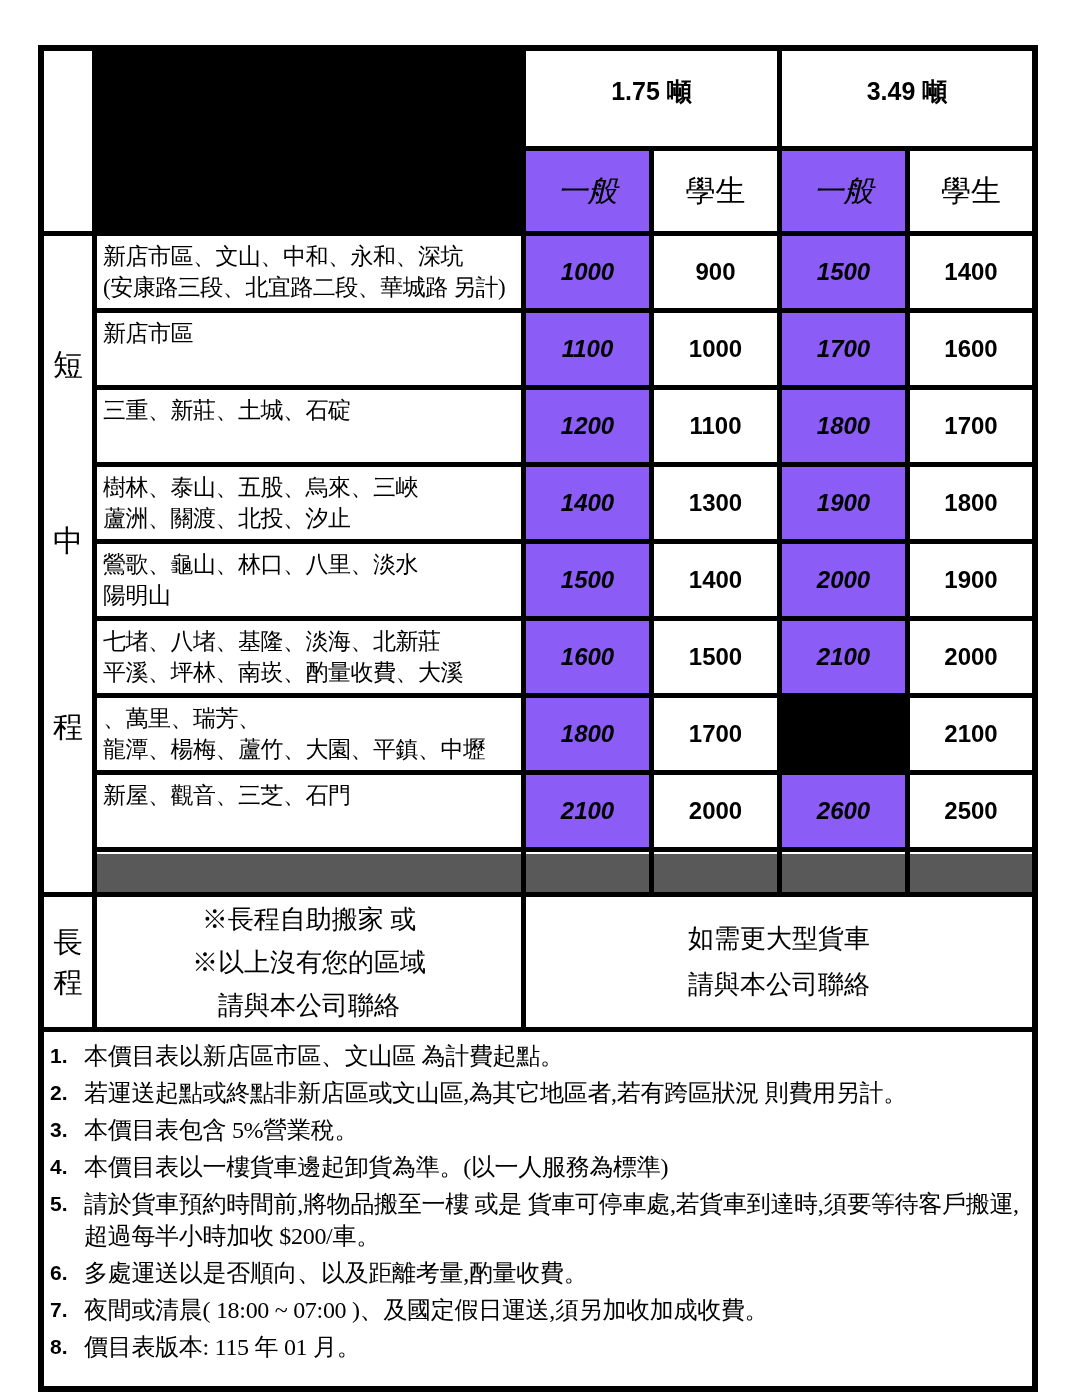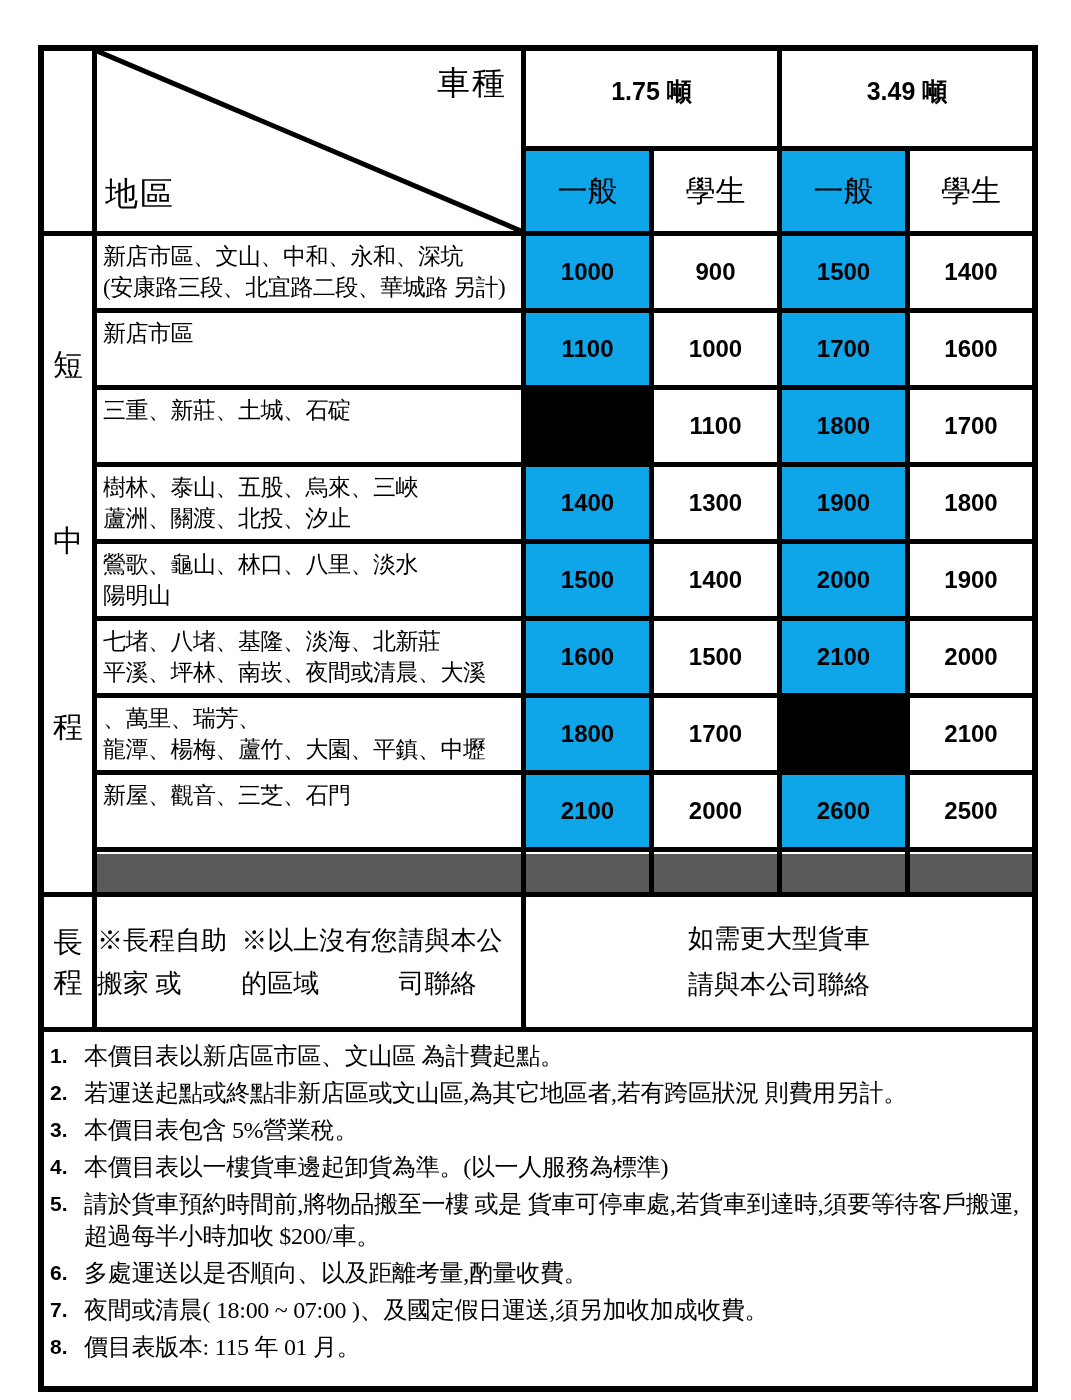--- a/index.html
+++ b/index.html
@@ -64,13 +64,6 @@
 
   <div class="c" style="grid-area:1/1/3/2"></div>
 
-  <div class="c diag" style="grid-area:1/2/3/3">
-    <svg preserveAspectRatio="none">
-      <line x1="0" y1="0" x2="100%" y2="100%" stroke="#000" stroke-width="5"></line>
-    </svg>
-    <span class="vehicle-label">車種</span>
-    <span class="area-label">地區</span>
-  </div>
 
   <div class="c ton" style="grid-area:1/3/2/5">1.75 噸</div>
   <div class="c ton" style="grid-area:1/5/2/7">3.49 噸</div>

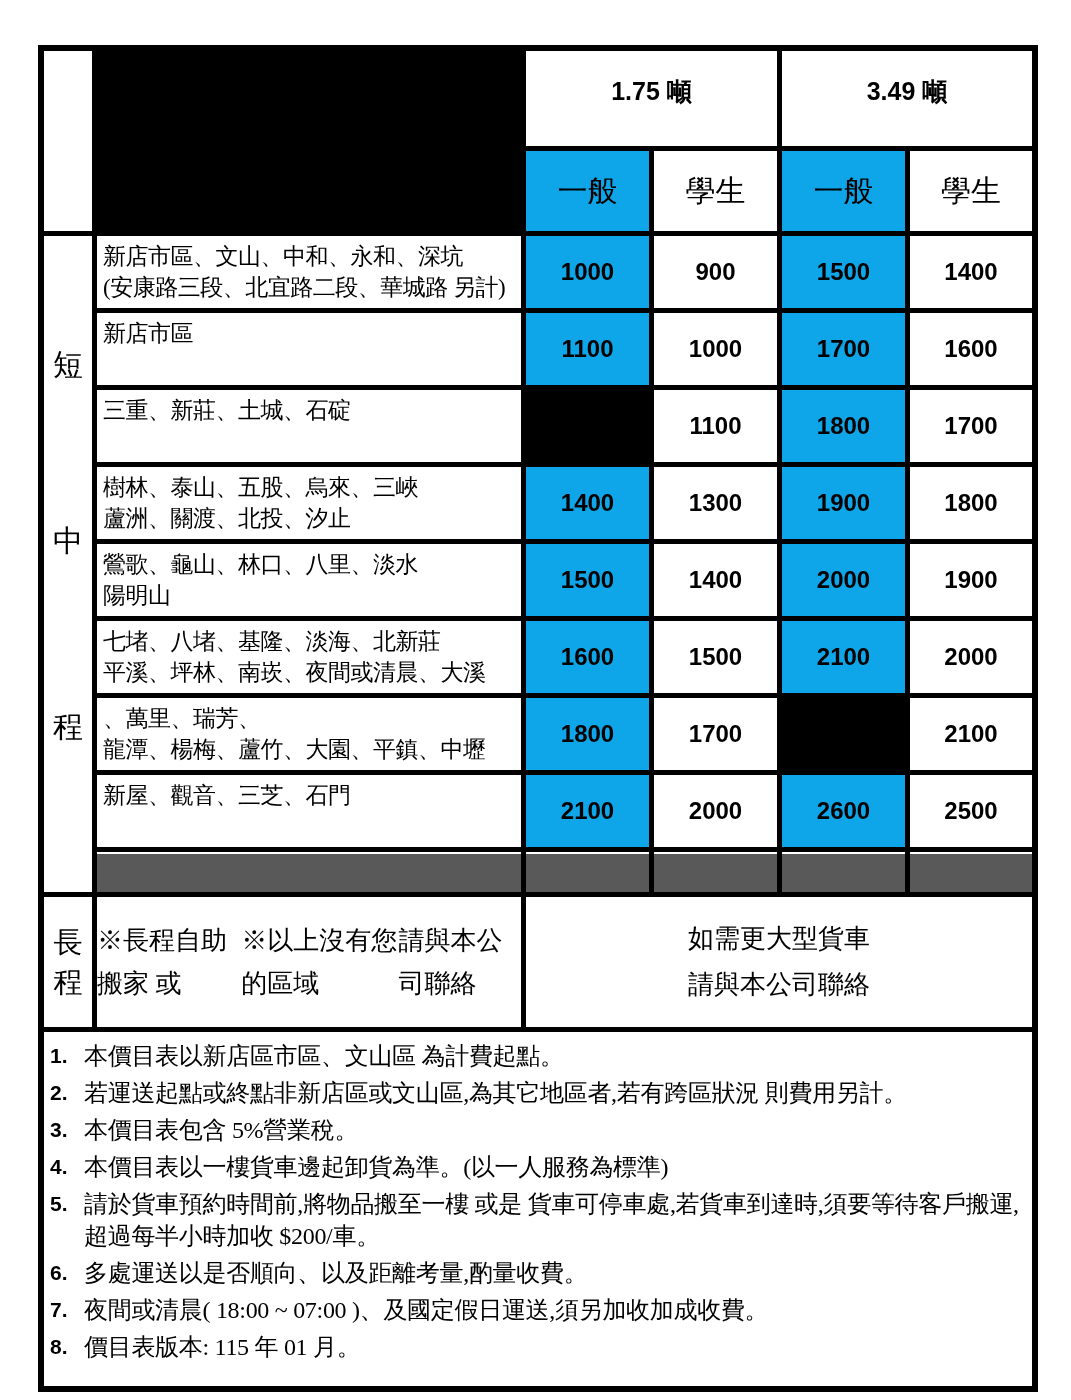--- a/index.html
+++ b/index.html
@@ -16,7 +16,7 @@
     gap:5px;
   }
   .c{background:#fff;box-sizing:border-box;overflow:hidden;}
-  .gray{background:#0ea5e9;}
+  .gray{background:#8b5cf6;font-style:italic;}
   .dark{background:#595959;box-shadow:inset 0 2px 0 #fff;}
   .diag{position:relative;}
   .diag svg{position:absolute;left:0;top:0;width:100%;height:100%;}

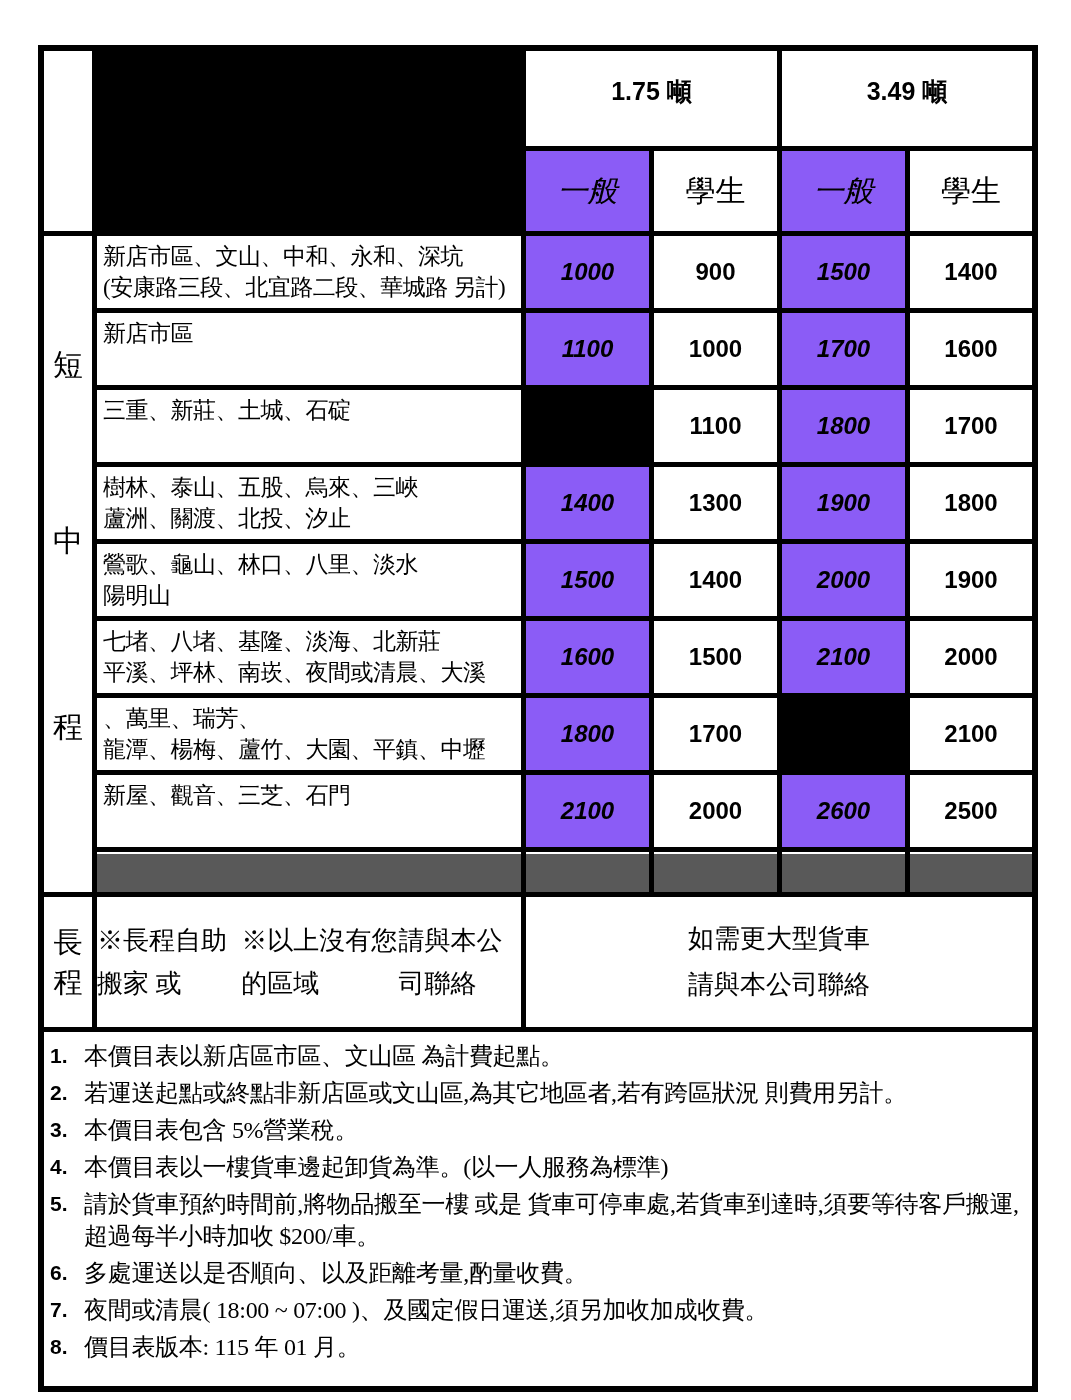--- a/index.html
+++ b/index.html
@@ -100,6 +100,7 @@
   <div class="c areacell" style="grid-area:5/2/6/3">
     <div>三重、新莊、土城、石碇</div>
   </div>
+  <div class="c price gray" style="grid-area:5/3/6/4">1200</div>
   <div class="c price" style="grid-area:5/4/6/5">1100</div>
   <div class="c price gray" style="grid-area:5/5/6/6">1800</div>
   <div class="c price" style="grid-area:5/6/6/7">1700</div>

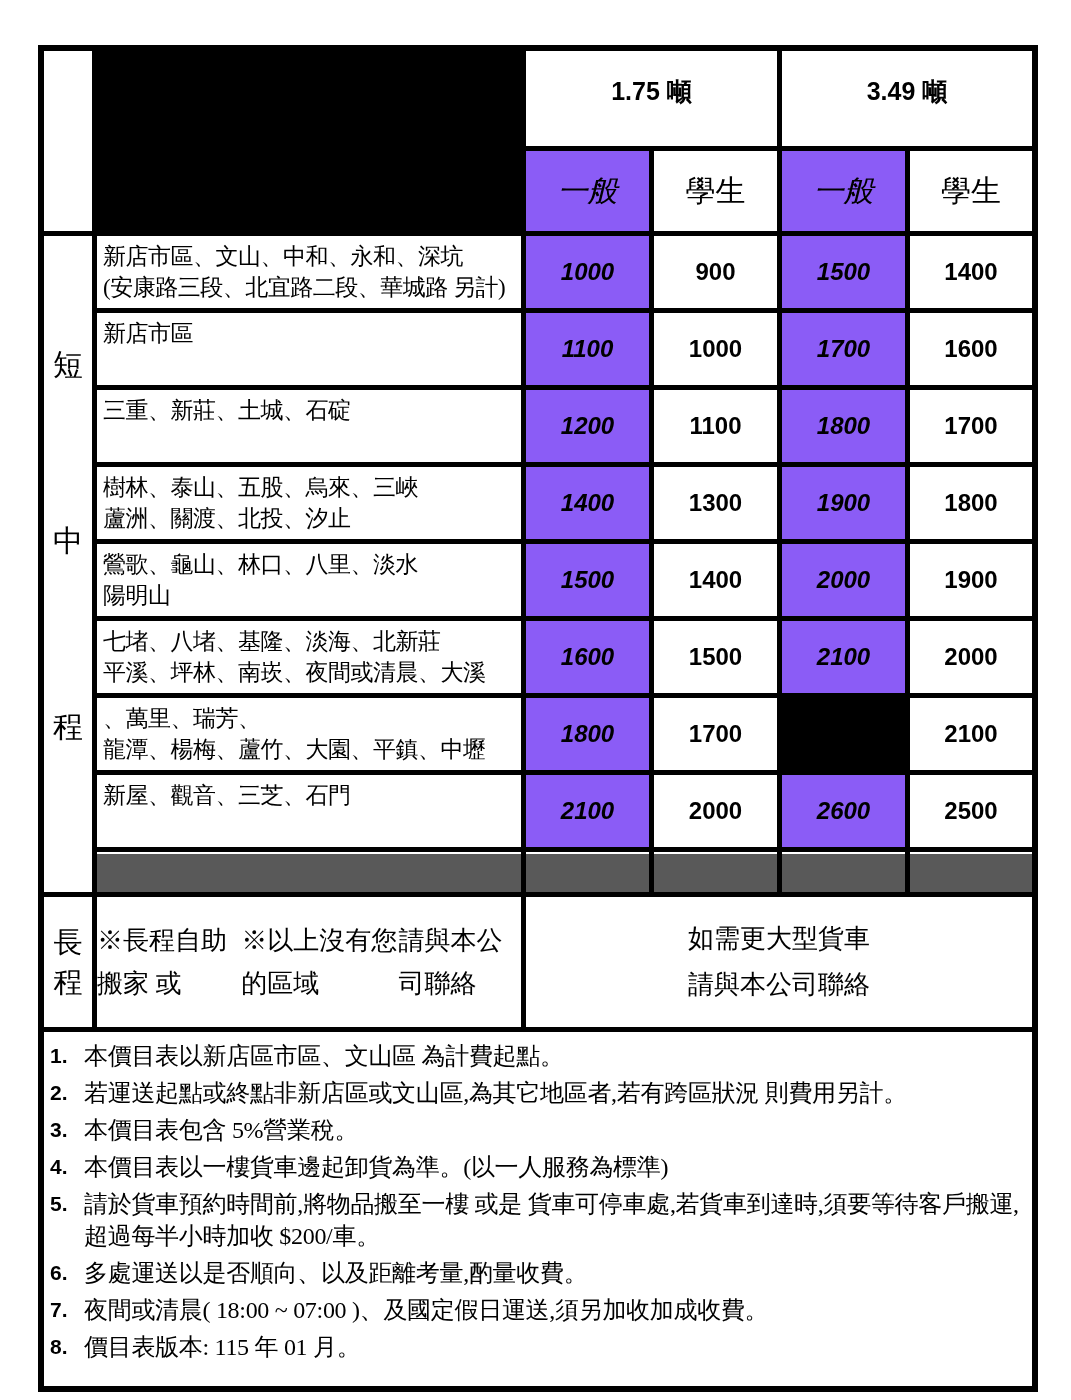--- a/index.html
+++ b/index.html
@@ -125,7 +125,7 @@
 
   <div class="c areacell" style="grid-area:8/2/9/3">
     <div>七堵、八堵、基隆、淡海、北新莊</div>
-    <div>平溪、坪林、南崁、夜間或清晨、大溪</div>
+    <div>平溪、坪林、南崁、酌量收費、大溪</div>
   </div>
   <div class="c price gray" style="grid-area:8/3/9/4">1600</div>
   <div class="c price" style="grid-area:8/4/9/5">1500</div>

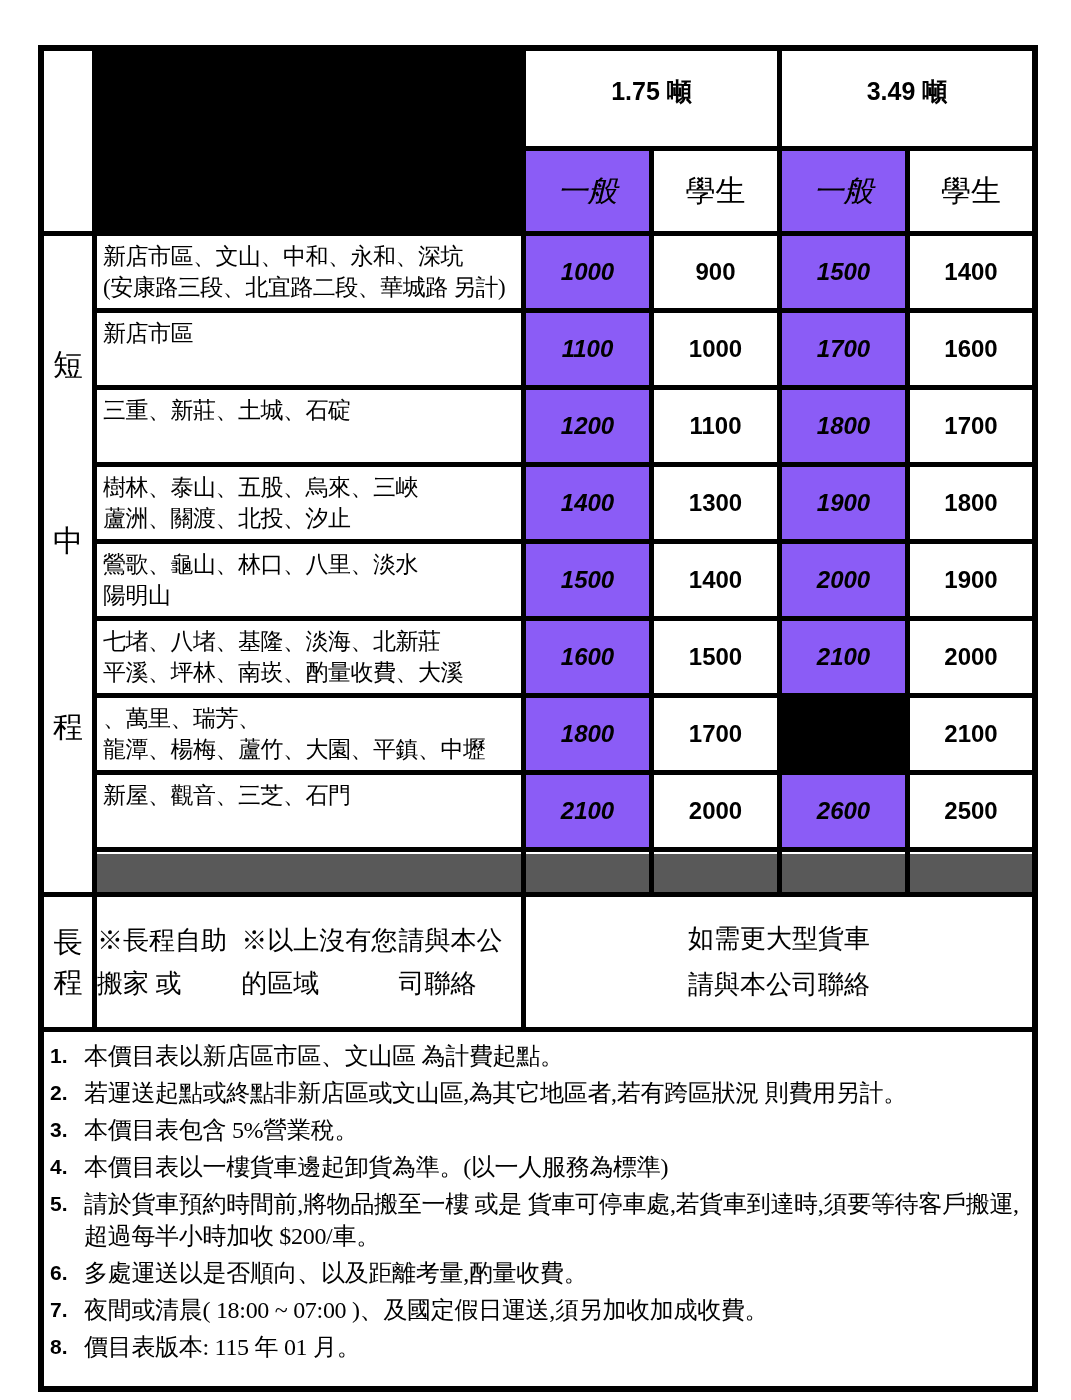--- a/index.html
+++ b/index.html
@@ -45,7 +45,7 @@
   }
   .longlabel{display:flex;flex-direction:column;align-items:center;justify-content:center;
     font-size:29px;line-height:40px;}
-  .longleft{display:flex;align-items:center;justify-content:center;
+  .longleft{display:flex;flex-direction:column;align-items:center;justify-content:center;
     font-size:26px;line-height:43px;}
   .longright{display:flex;flex-direction:column;align-items:center;justify-content:center;
     font-size:26px;line-height:46px;}

